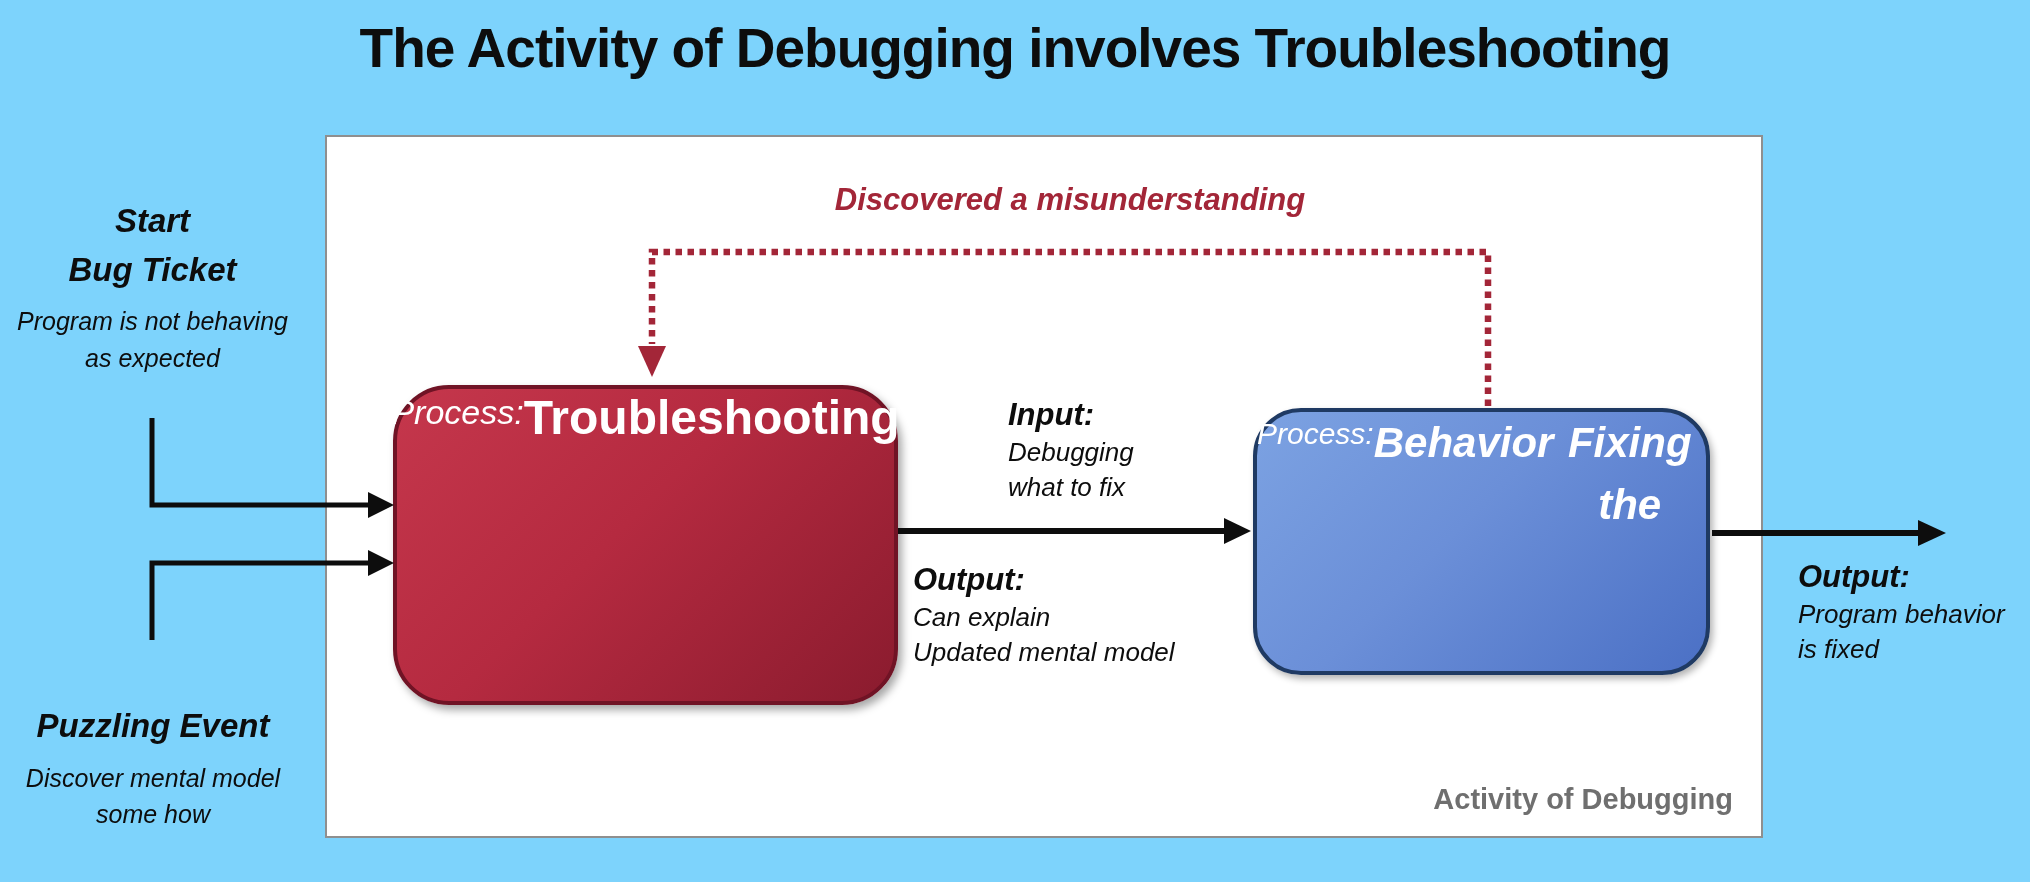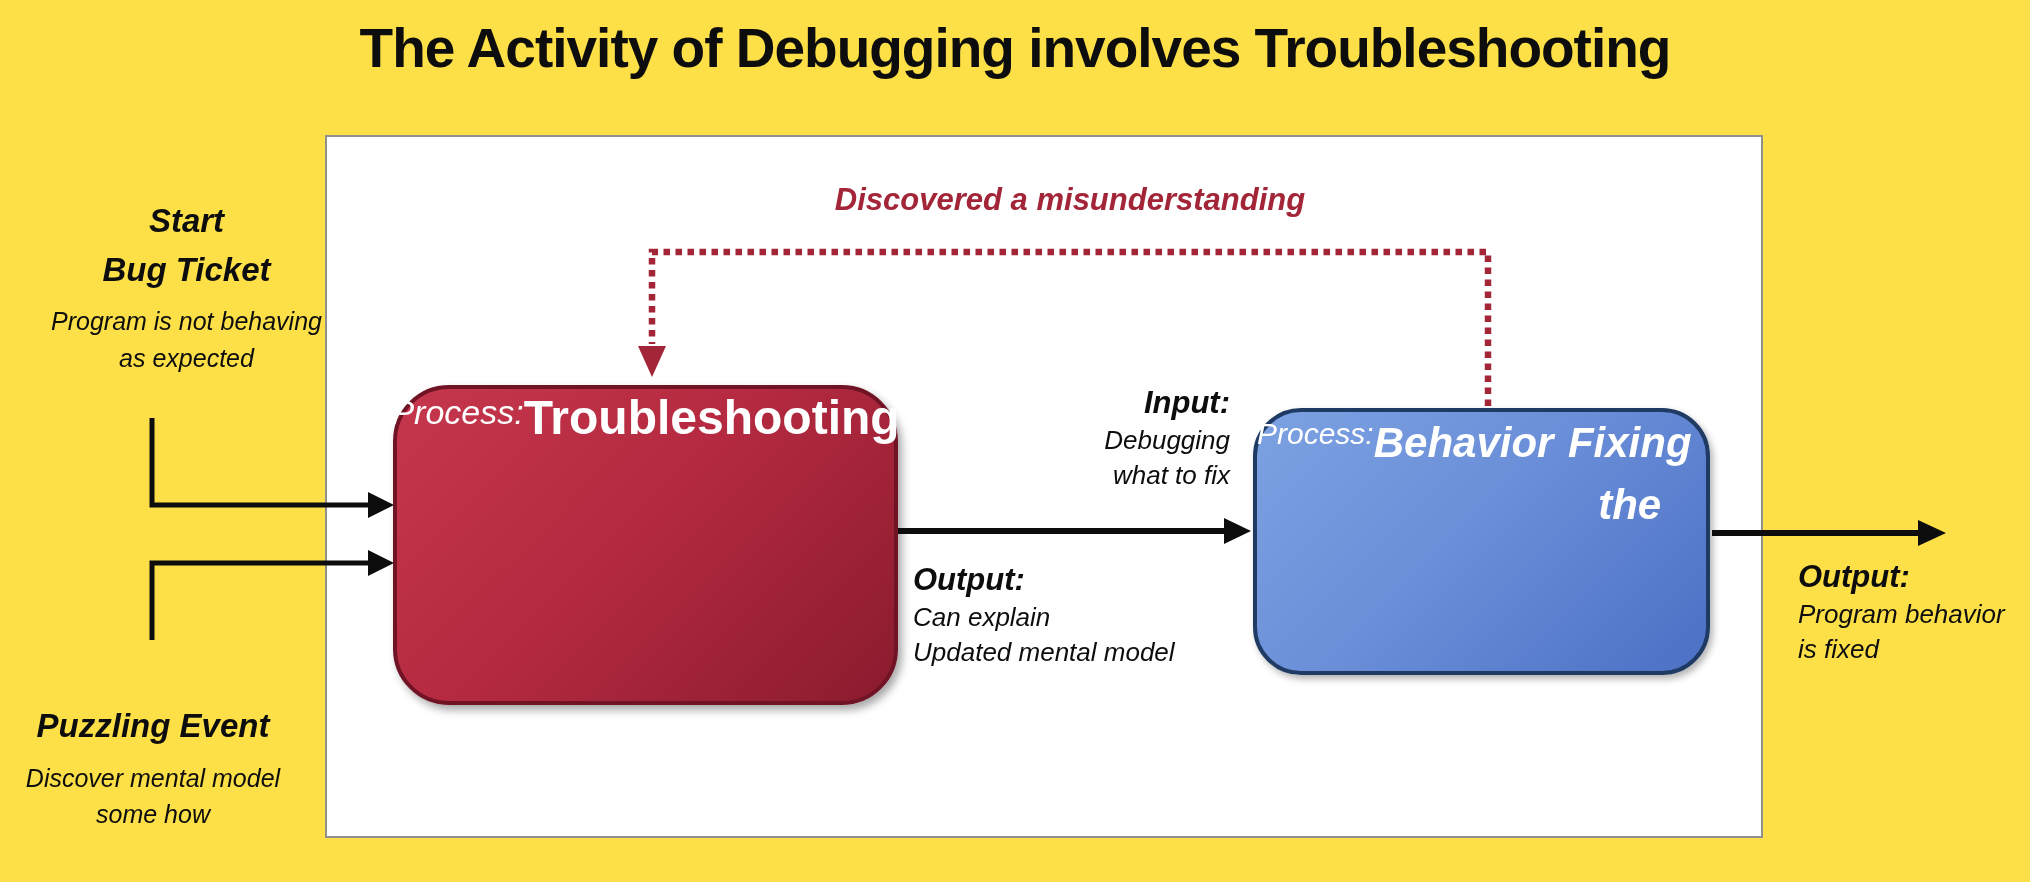--- a/index.html
+++ b/index.html
@@ -4,7 +4,7 @@
 <style>
   html,body{margin:0;padding:0;background:#ffffff;}
   .canvas{
-    position:relative;width:2030px;height:882px;background:#fde047;
+    position:relative;width:2030px;height:882px;background:#7dd3fc;
     font-family:"Liberation Sans", sans-serif;color:#111;overflow:hidden;
   }
   

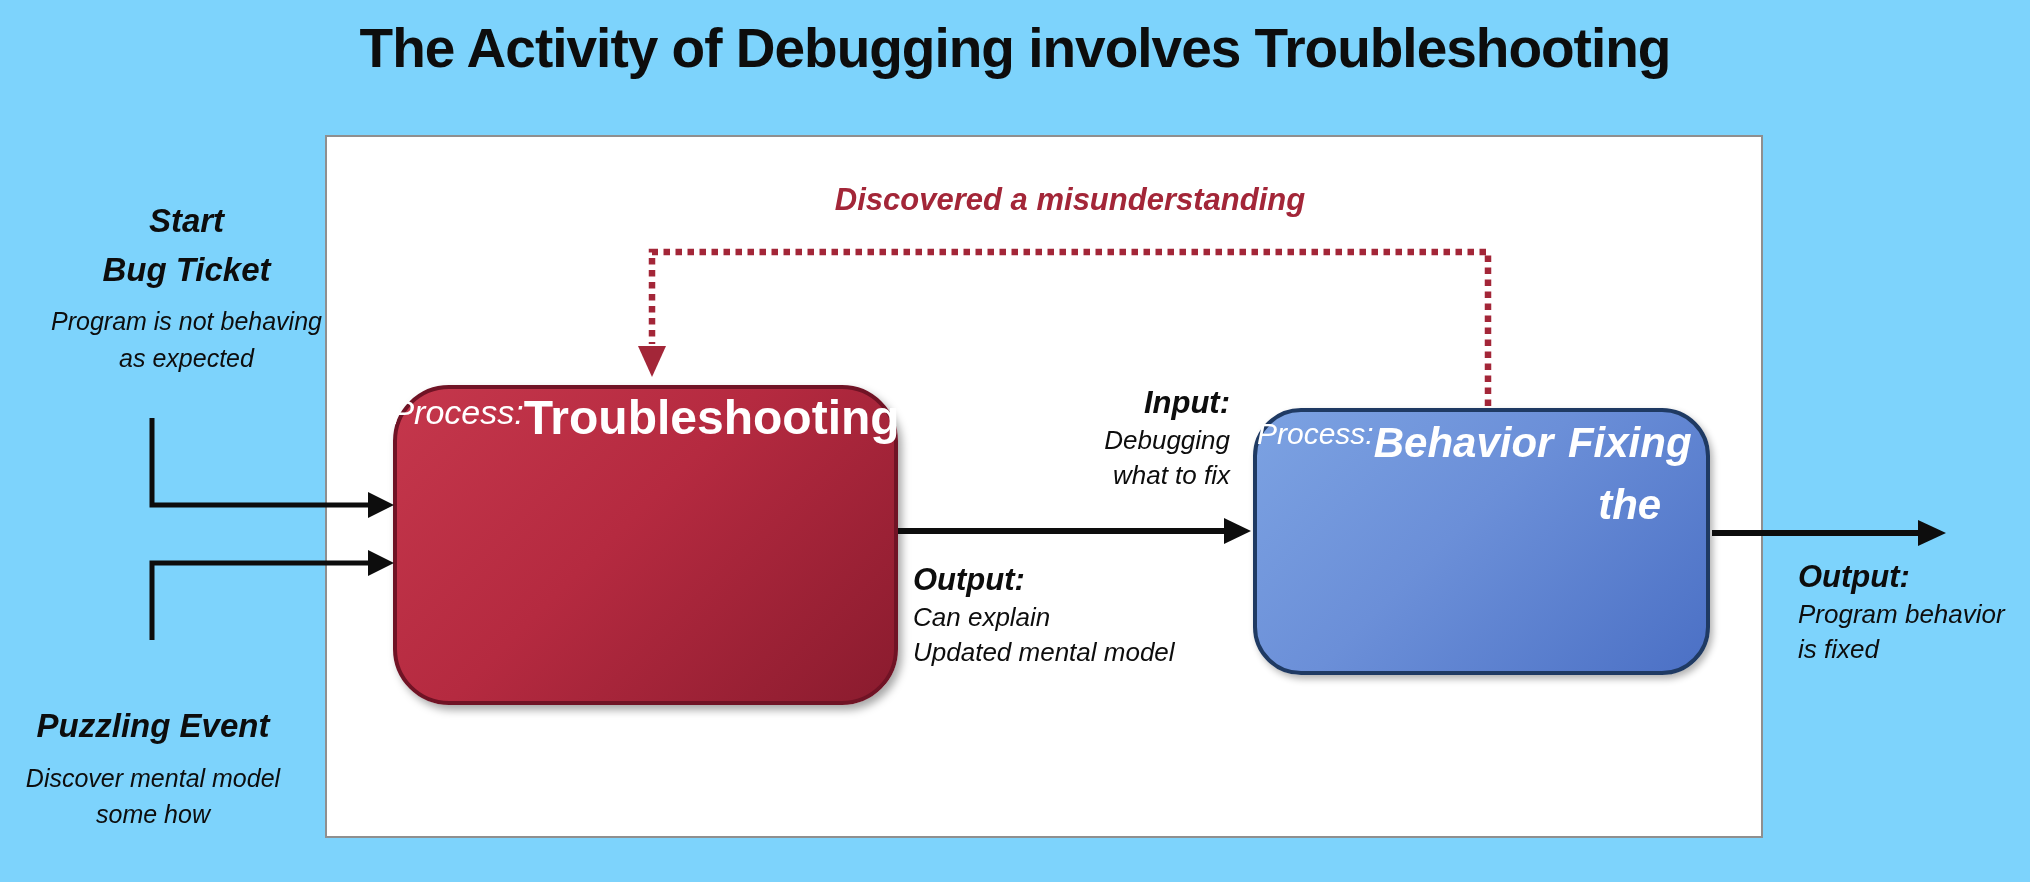--- a/index.html
+++ b/index.html
@@ -22,7 +22,7 @@
     font-size:29px;font-weight:700;color:#6f6f6f;
   }
   
-  .start-block{position:absolute;left:15px;top:196px;width:275px;text-align:center;margin-left:34px;}
+  .start-block{position:absolute;left:15px;top:196px;width:275px;text-align:center;}
   .start-title{font-size:33px;font-weight:800;font-style:italic;line-height:49px;color:#0d0d0d;}
   .start-desc{margin-top:9px;font-size:25px;font-style:italic;line-height:37px;color:#0d0d0d;}
   .puzzling-block{position:absolute;left:8px;top:704px;width:290px;text-align:center;}

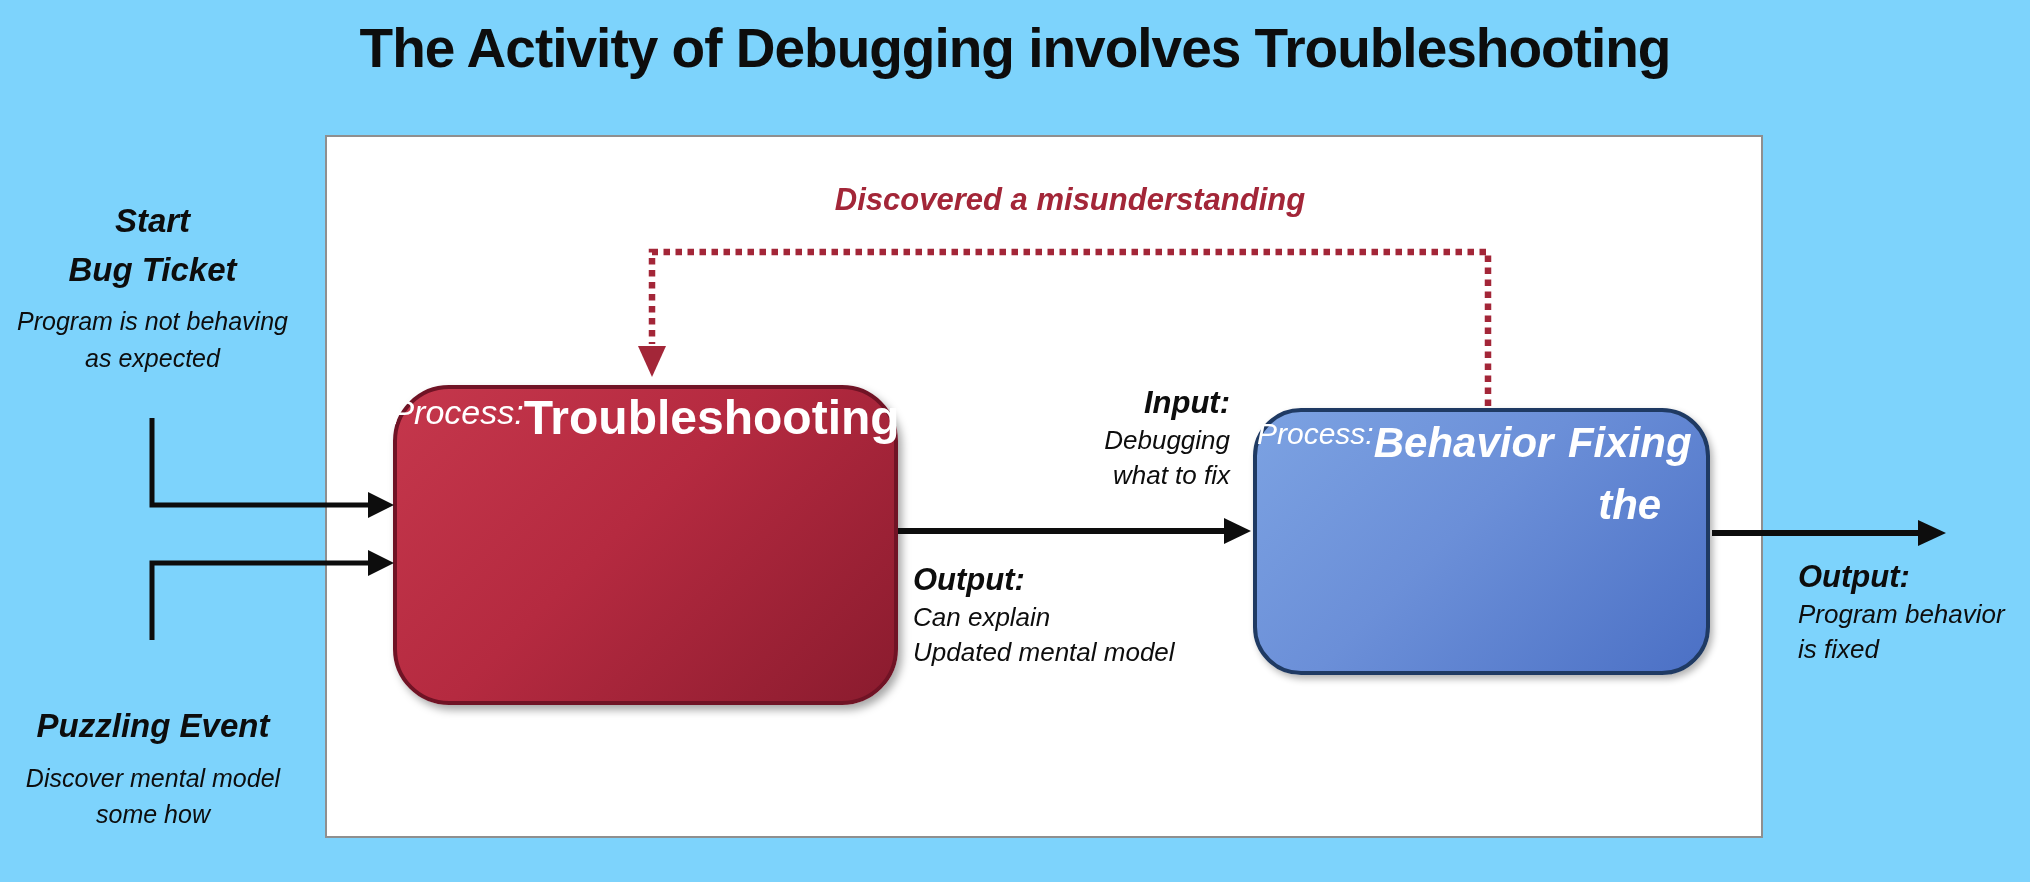--- a/index.html
+++ b/index.html
@@ -55,7 +55,7 @@
     font-size:31px;font-weight:800;font-style:italic;color:#a32638;
   }
   
-  .input-block{position:absolute;left:1008px;top:383px;width:222px;text-align:right;}
+  .input-block{position:absolute;left:1008px;top:395px;width:222px;text-align:left;}
   .io-title{font-size:31px;font-weight:800;font-style:italic;line-height:40px;color:#0d0d0d;}
   .io-line{font-size:26px;font-style:italic;line-height:35px;color:#0d0d0d;}
   .output-mid-block{position:absolute;left:913px;top:560px;width:280px;text-align:left;}

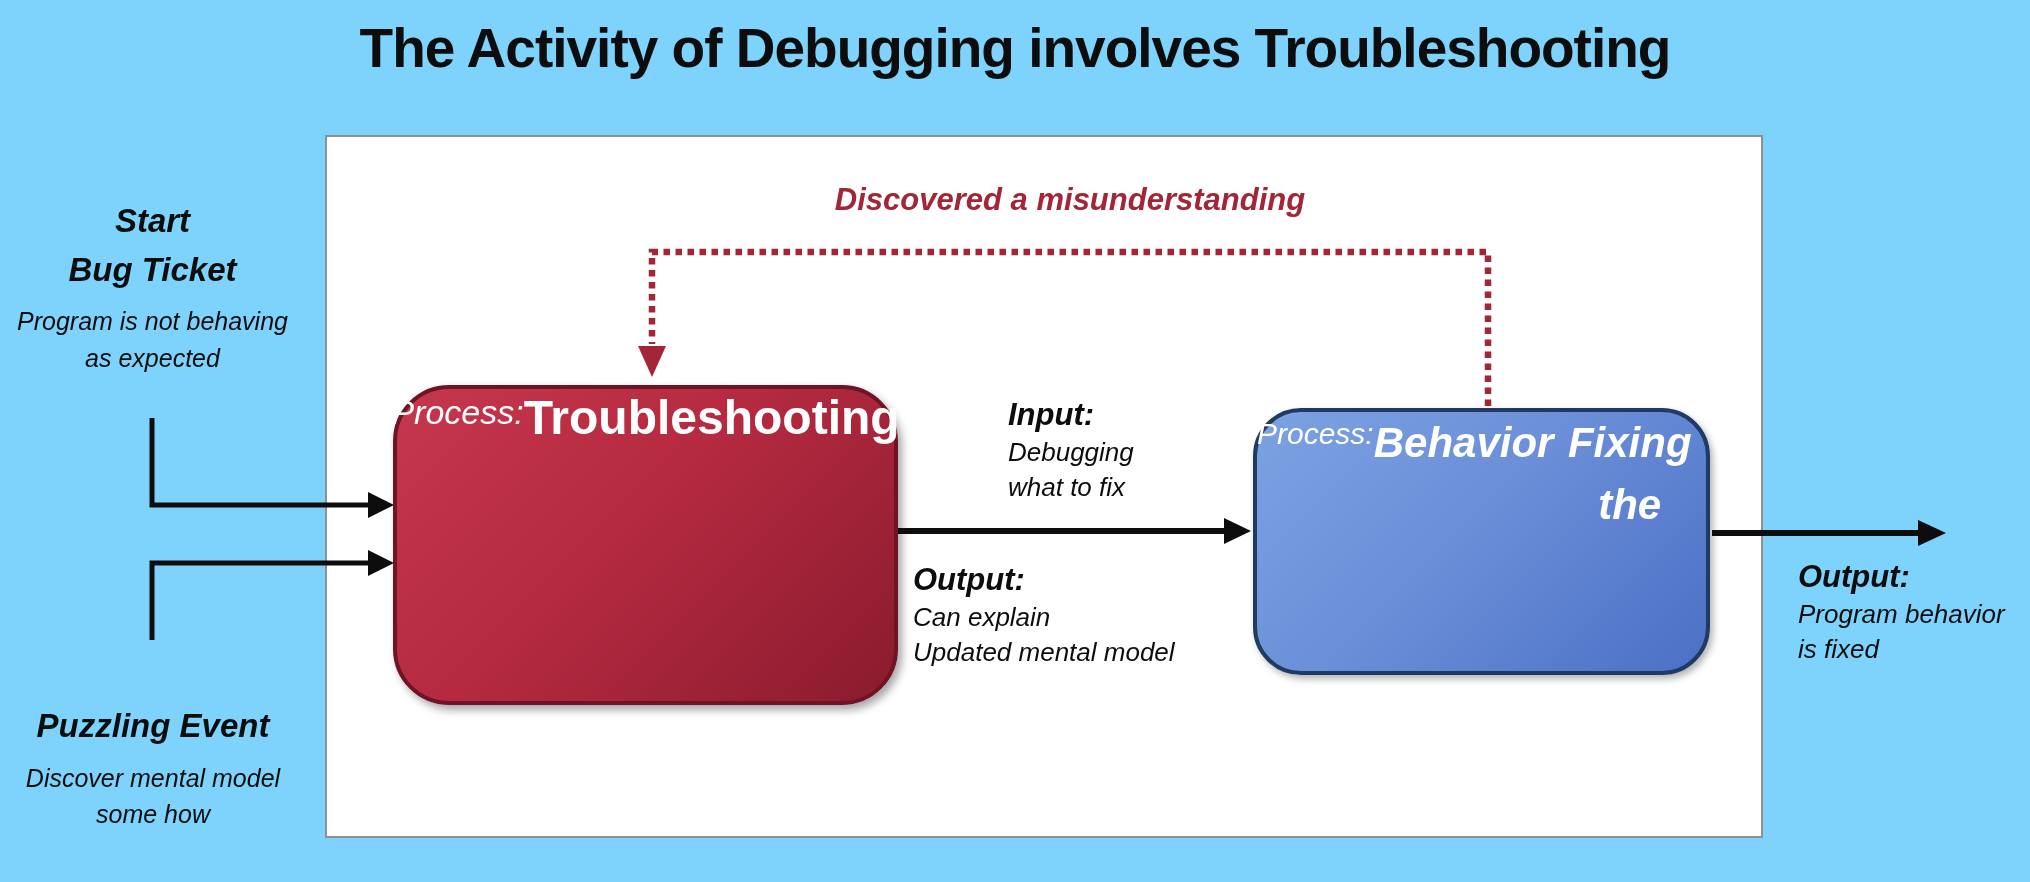--- a/index.html
+++ b/index.html
@@ -70,6 +70,7 @@
   <div class="title">The Activity of Debugging involves Troubleshooting</div>
 
   <div class="frame"></div>
+  <div class="frame-label">Activity of Debugging</div>
 
   <div class="start-block">
     <div class="start-title">Start</div>

